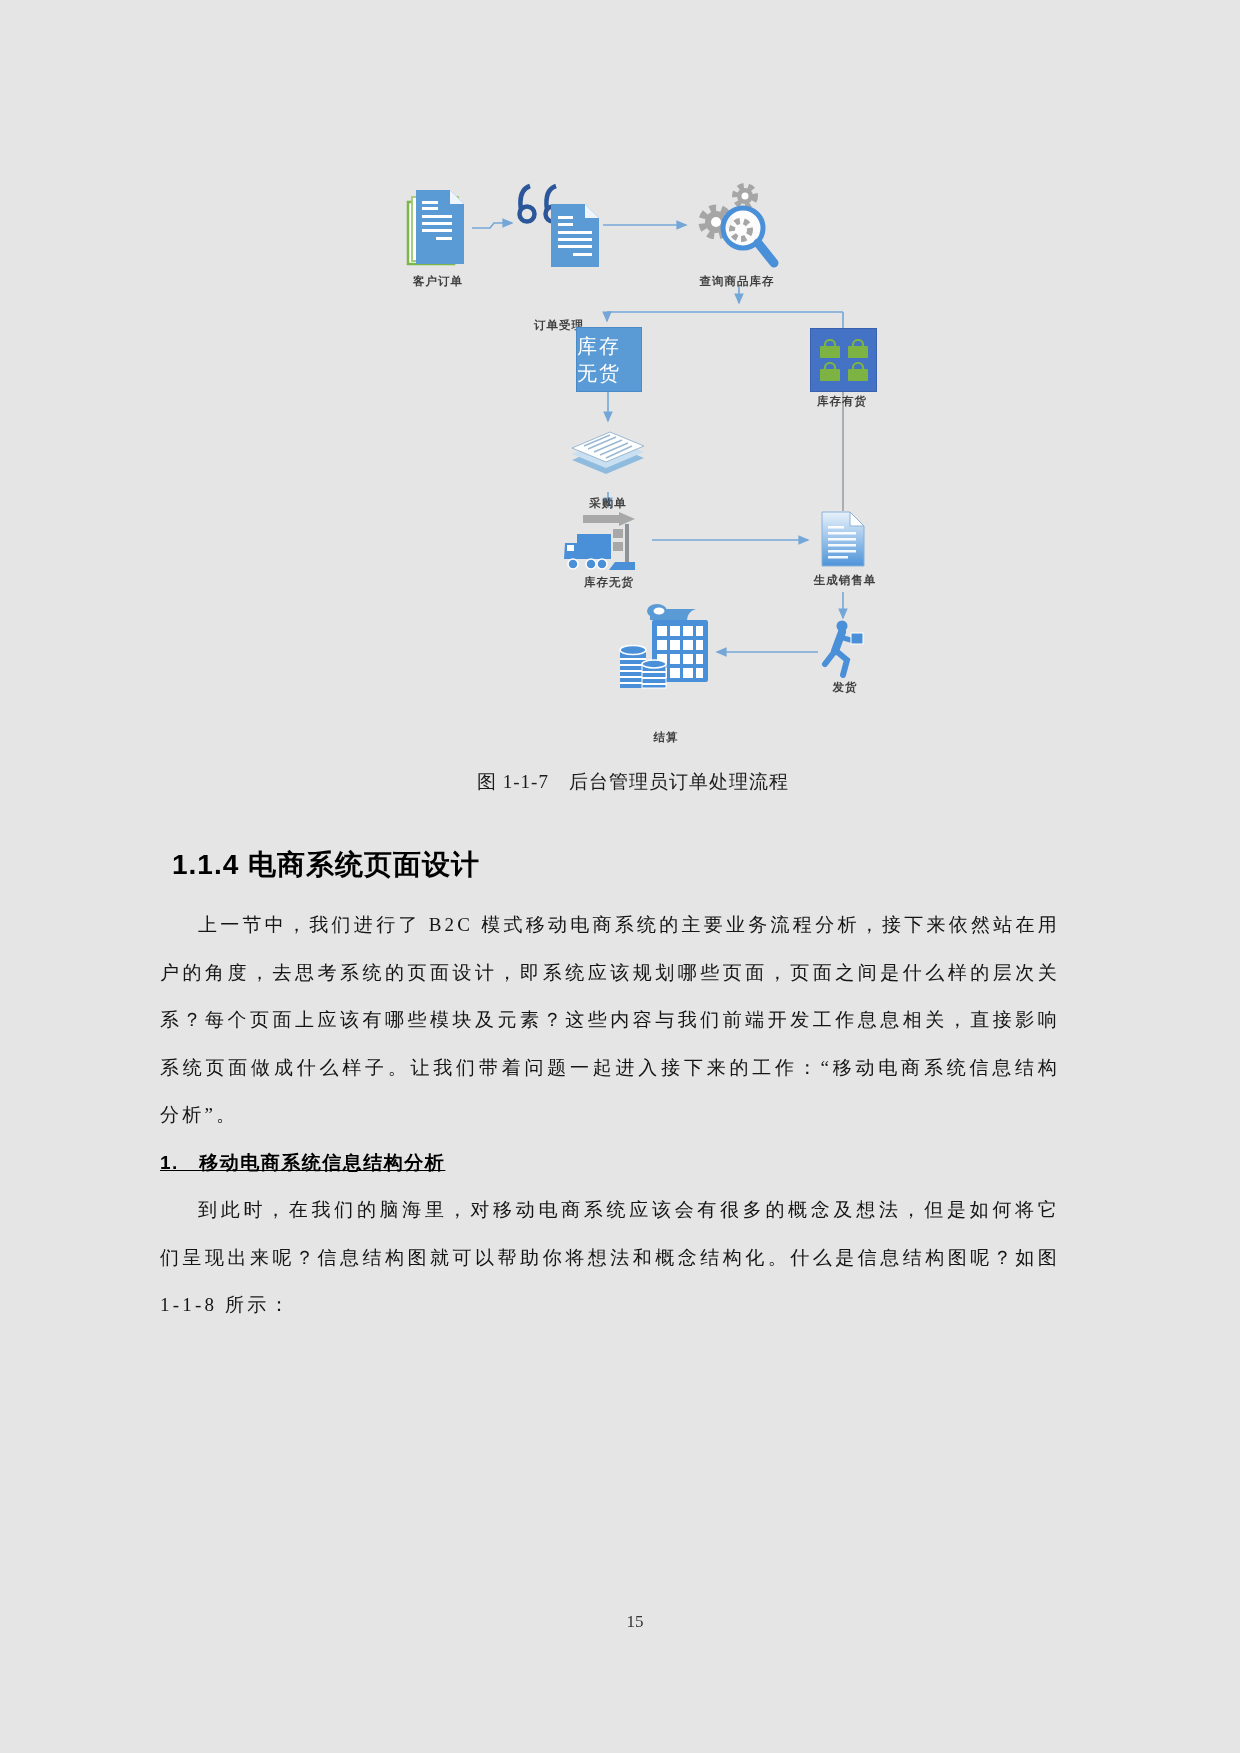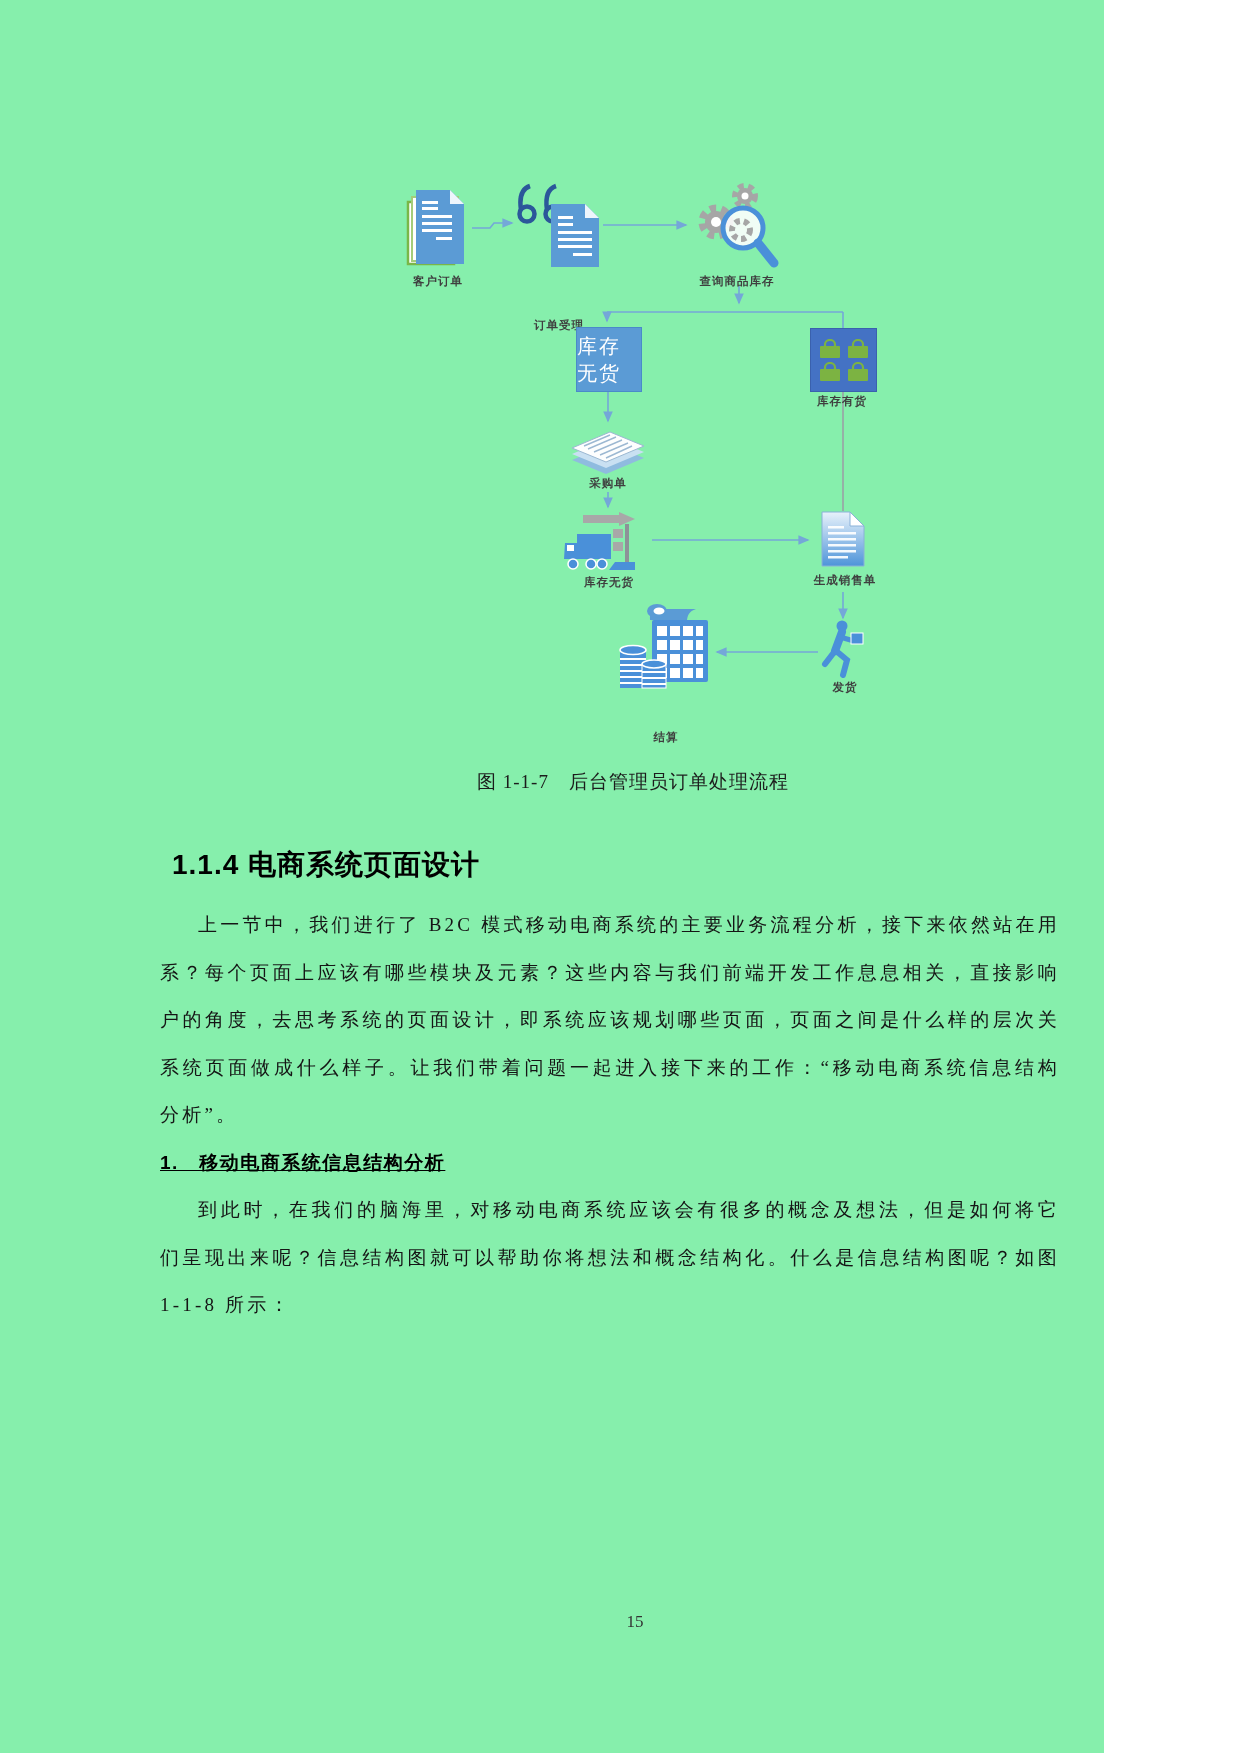--- a/index.html
+++ b/index.html
@@ -3,7 +3,7 @@
 <meta charset="utf-8">
 <style>
   html,body{margin:0;padding:0;background:#ffffff;}
-  .page{position:relative;width:1104px;height:1753px;background:#86efac;overflow:hidden;
+  .page{position:relative;width:1240px;height:1753px;background:#e5e5e5;overflow:hidden;
         font-family:"Liberation Serif","DejaVu Serif",serif;}
   .abs{position:absolute;}
   

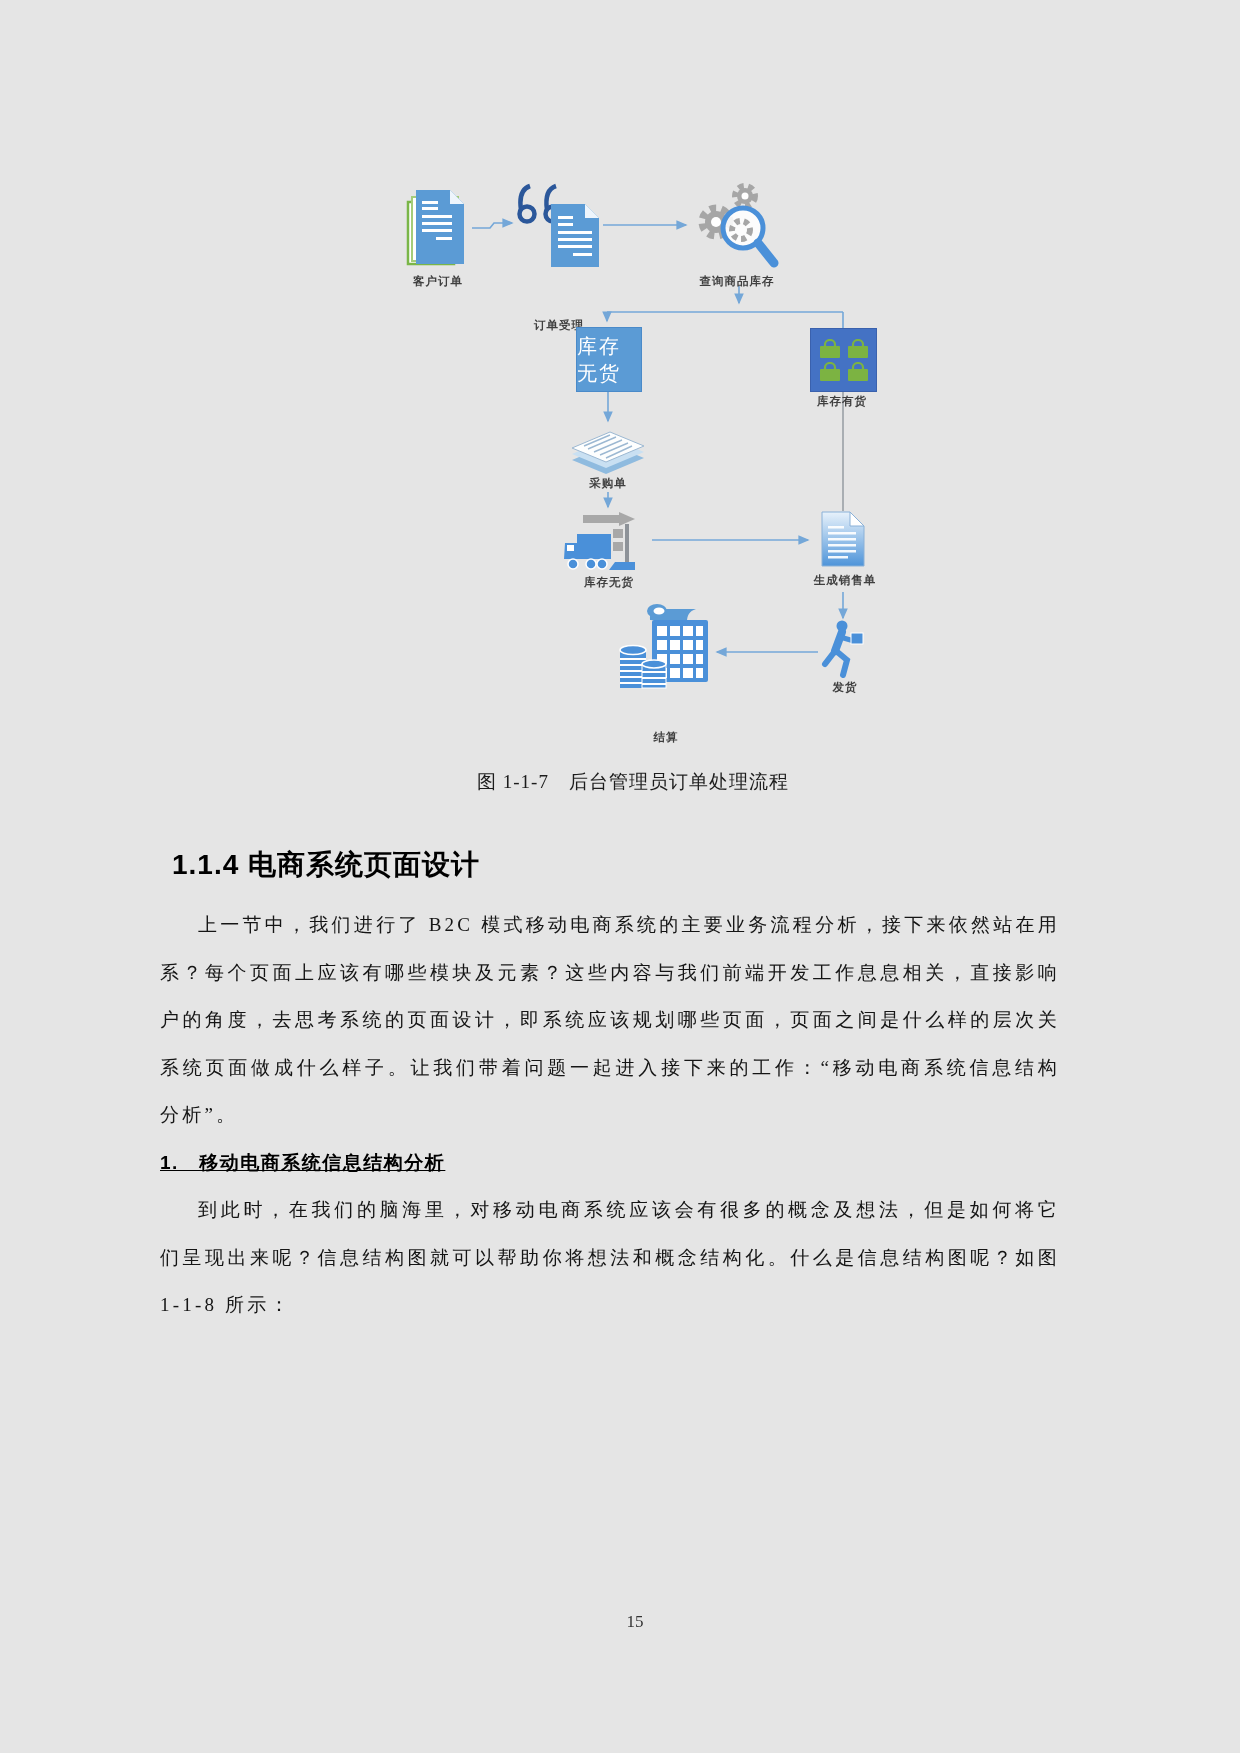--- a/index.html
+++ b/index.html
@@ -151,7 +151,7 @@
         <line x1="36" y1="34" x2="62" y2="22"></line>
       </g>
     </svg>
-    <div class="node-label" style="left:568px;top:476px;width:80px;">采购单</div>
+    <div class="node-label" style="left:568px;top:496px;width:80px;">采购单</div>
 
     <svg class="abs" style="left:563px;top:512px;" width="88" height="64" viewBox="0 0 88 64">
       <rect x="20" y="3" width="36" height="8" fill="#a8a8a8"></rect>

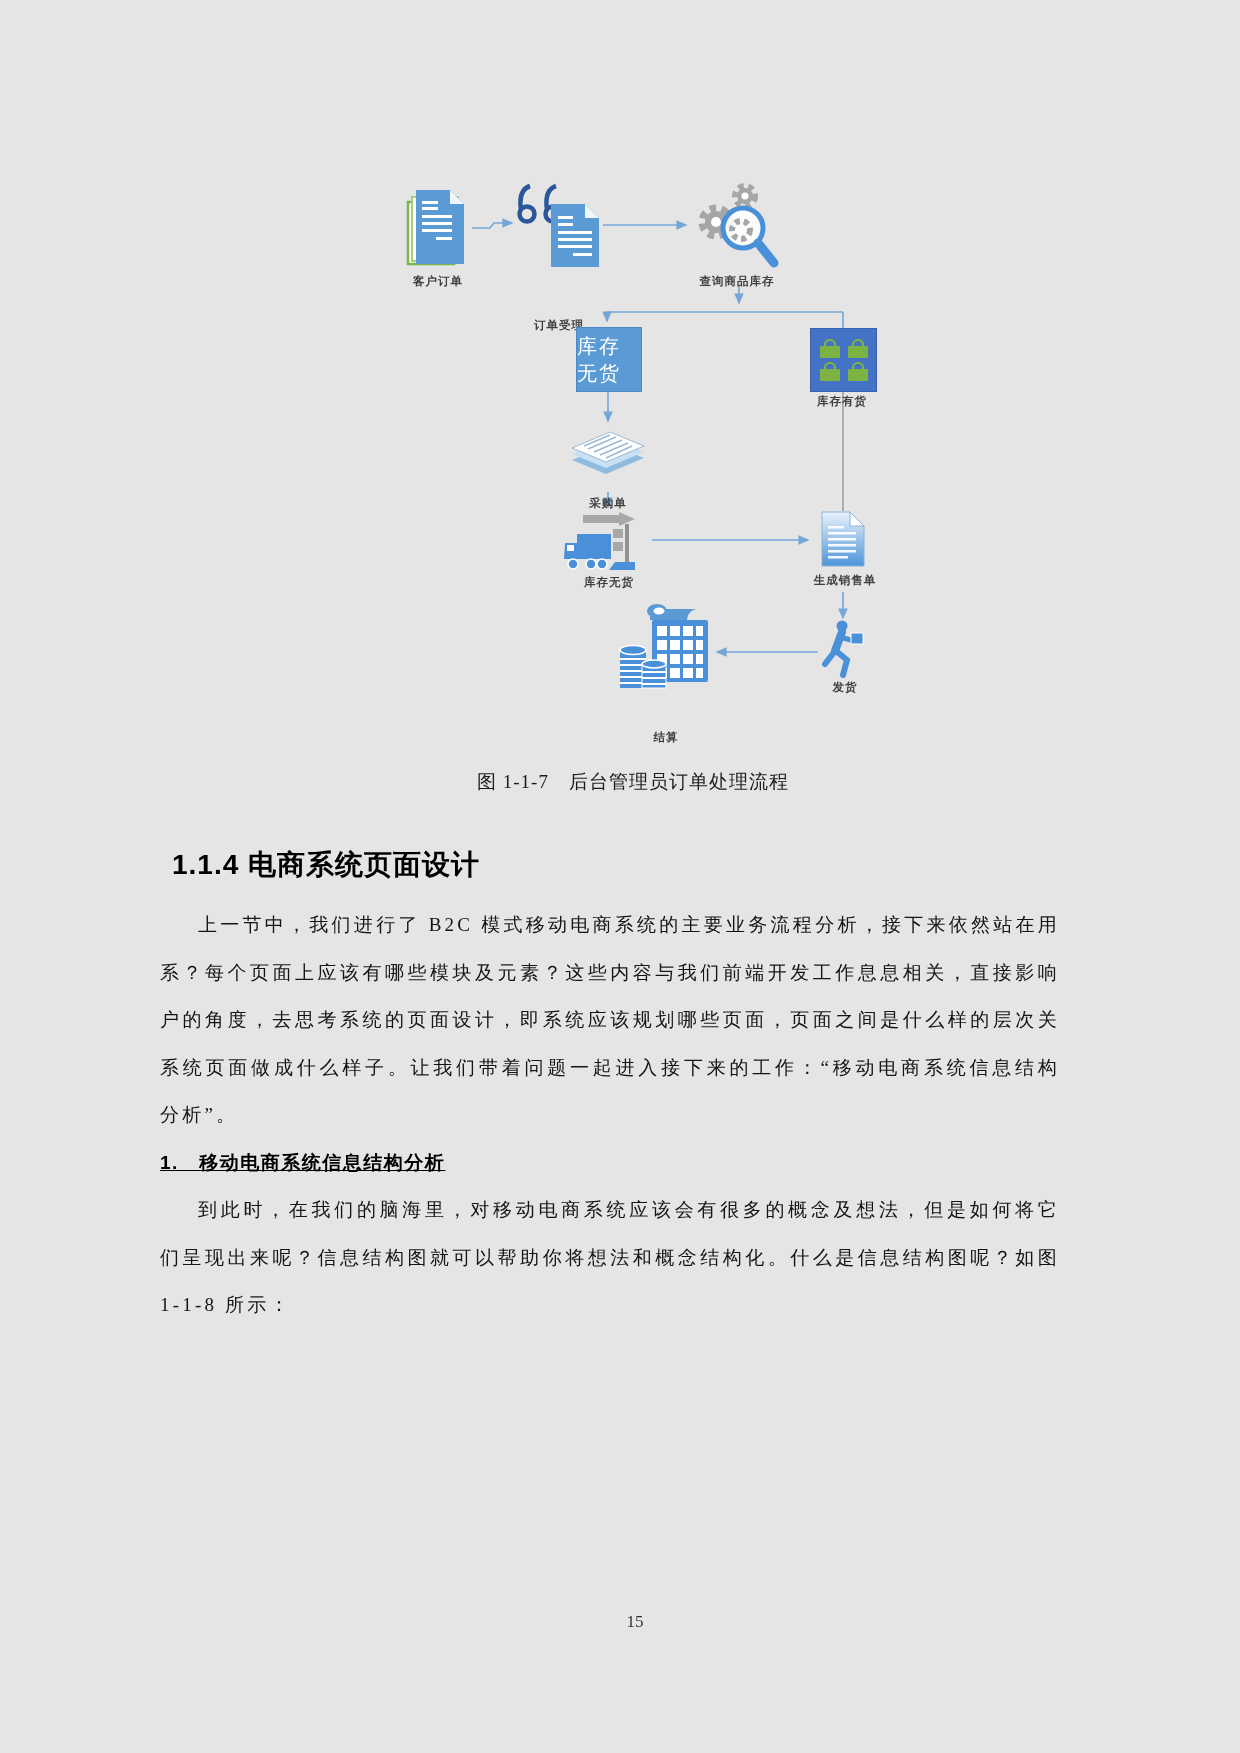--- a/index.html
+++ b/index.html
@@ -254,8 +254,8 @@
 
   <div class="bodytext">
     <div class="line full indent">上一节中，我们进行了 B2C 模式移动电商系统的主要业务流程分析，接下来依然站在用</div>
+    <div class="line full">户的角度，去思考系统的页面设计，即系统应该规划哪些页面，页面之间是什么样的层次关</div>
     <div class="line full">系？每个页面上应该有哪些模块及元素？这些内容与我们前端开发工作息息相关，直接影响</div>
-    <div class="line full">户的角度，去思考系统的页面设计，即系统应该规划哪些页面，页面之间是什么样的层次关</div>
     <div class="line full">系统页面做成什么样子。让我们带着问题一起进入接下来的工作：“移动电商系统信息结构</div>
     <div class="line">分析”。</div>
     <div class="subhead">1.　移动电商系统信息结构分析</div>

